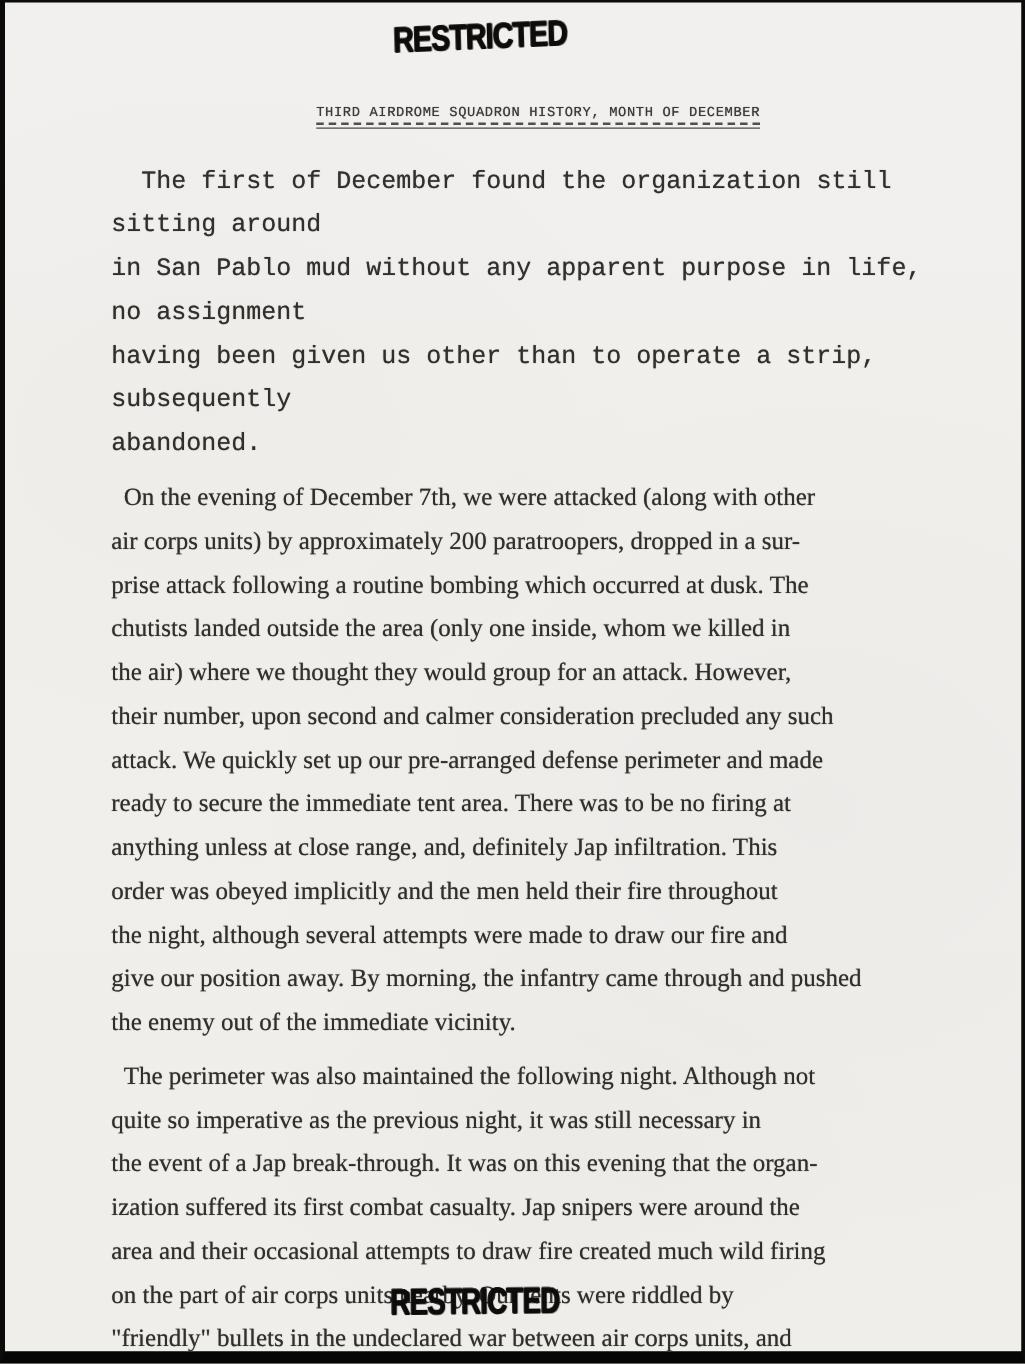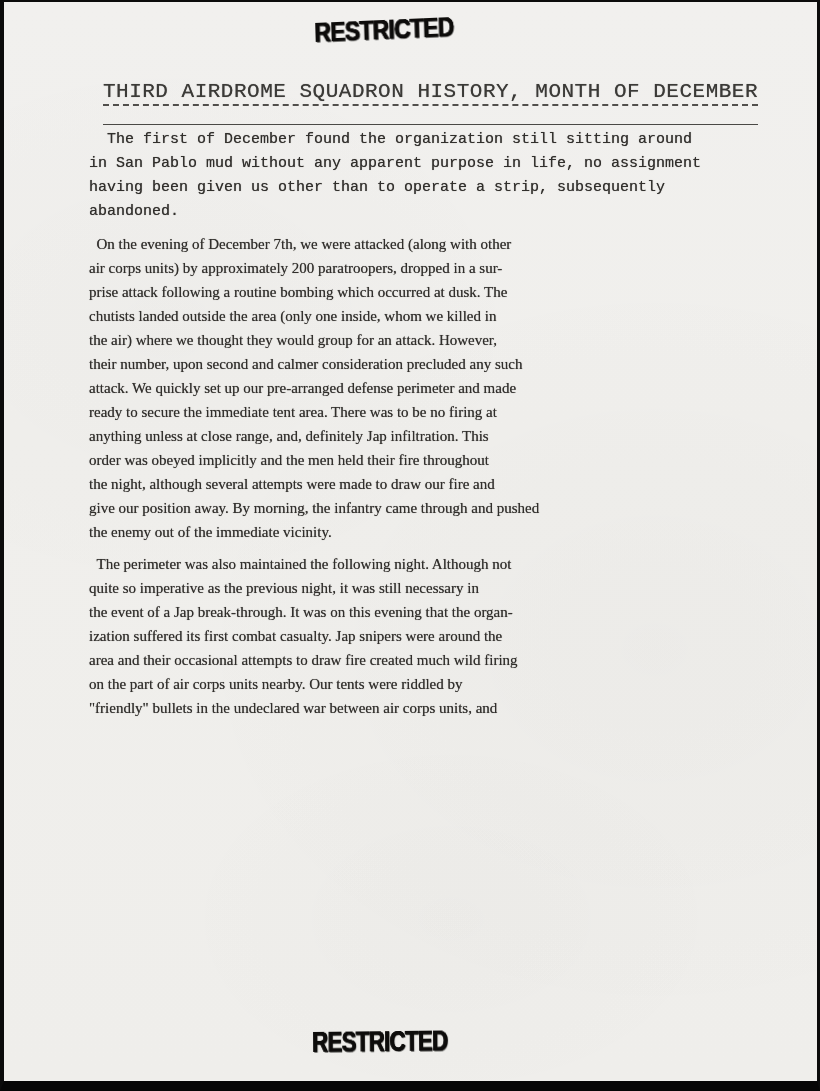--- a/index.html
+++ b/index.html
@@ -62,12 +62,12 @@
   }
   .doc-title {
     display: inline-block;
-    font-size: 21px;
+    font-size: 11px;
     letter-spacing: 0.5px;
     color: #3b3a37;
     text-shadow: 0 0 0.7px rgba(59,58,55,0.8);
     border-bottom: 1.5px solid #4a4946;
-    padding-bottom: 18px;
+    padding-bottom: 2px;
     margin-left: 40px;
   }
   .doc-title::after {

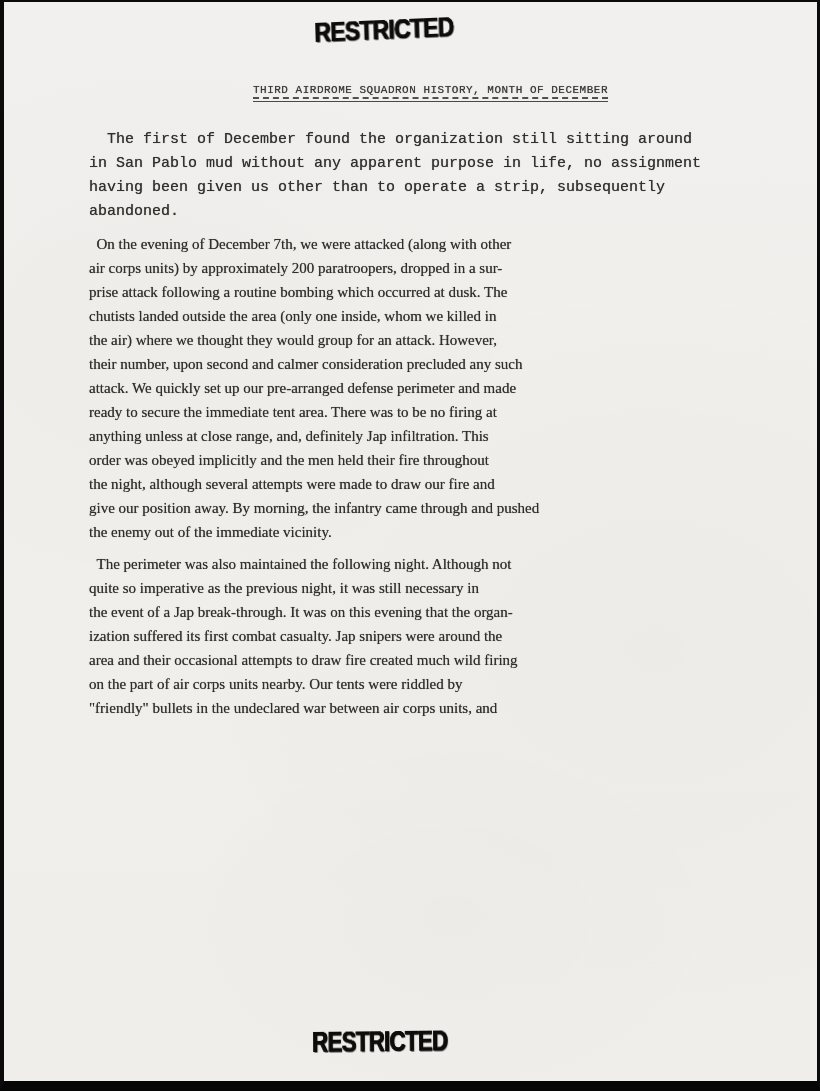--- a/index.html
+++ b/index.html
@@ -83,8 +83,8 @@
     left: 85px;
     width: 665px;
     color: #312f2c;
-    font-size: 15px;
-    line-height: 24px;
+    font-size: 20px;
+    line-height: 35px;
     text-shadow: 0 0 0.7px rgba(49,47,44,0.75);
   }
   .body-text p {

